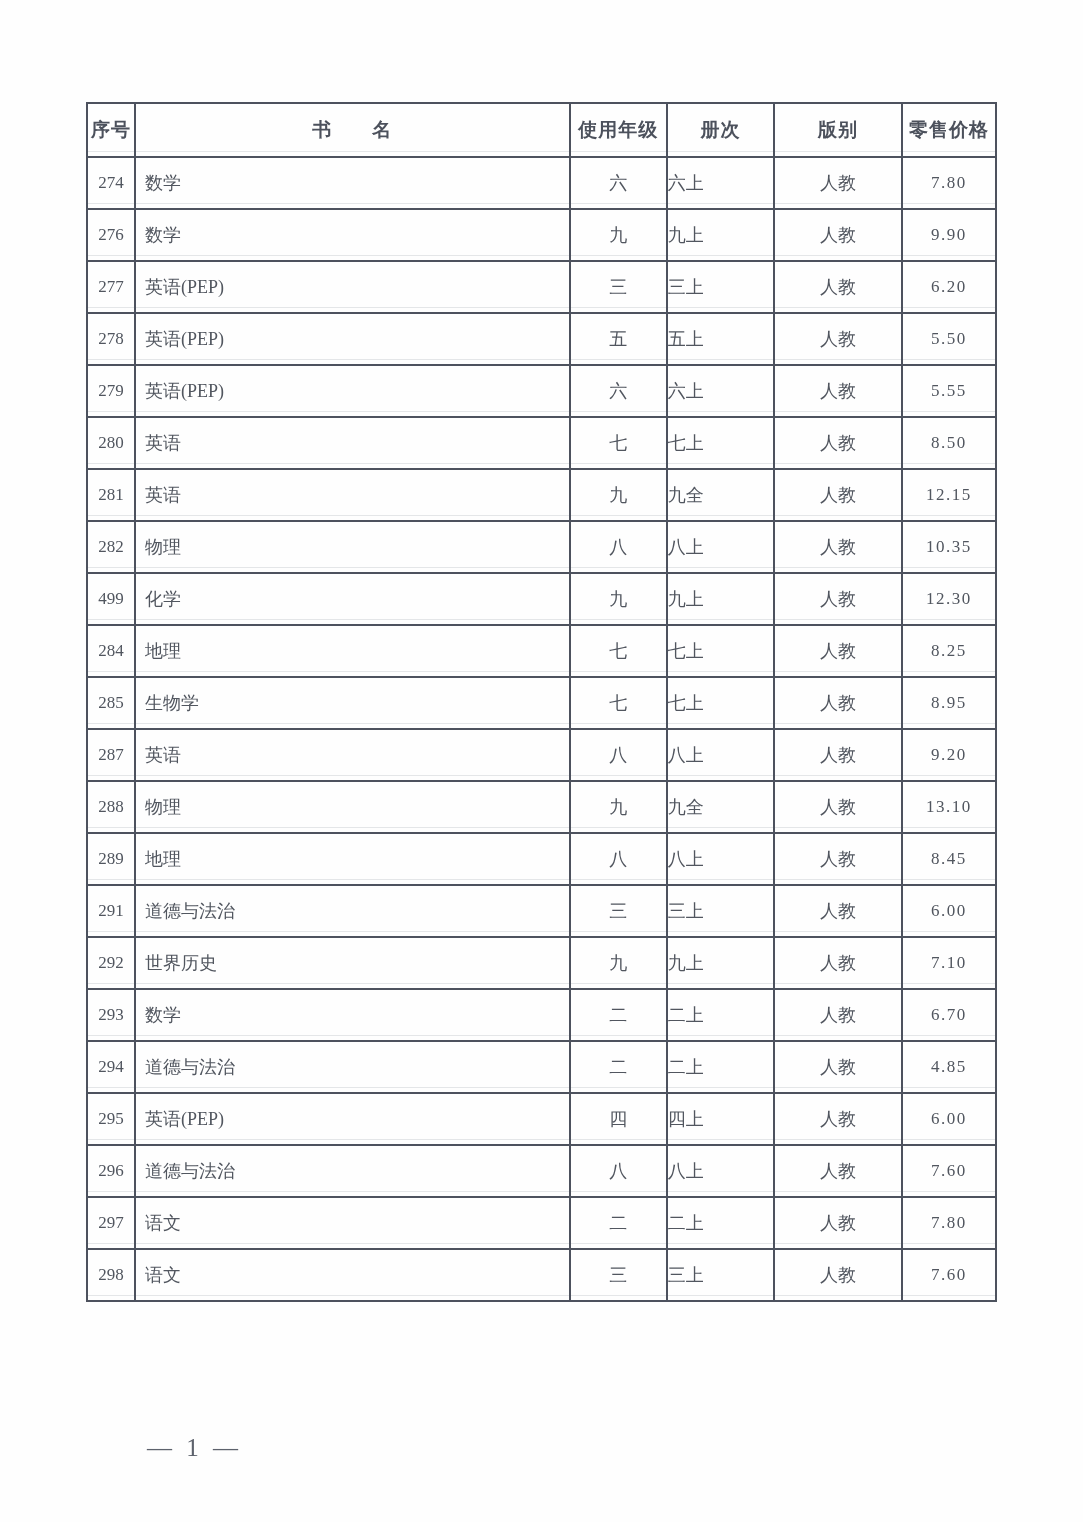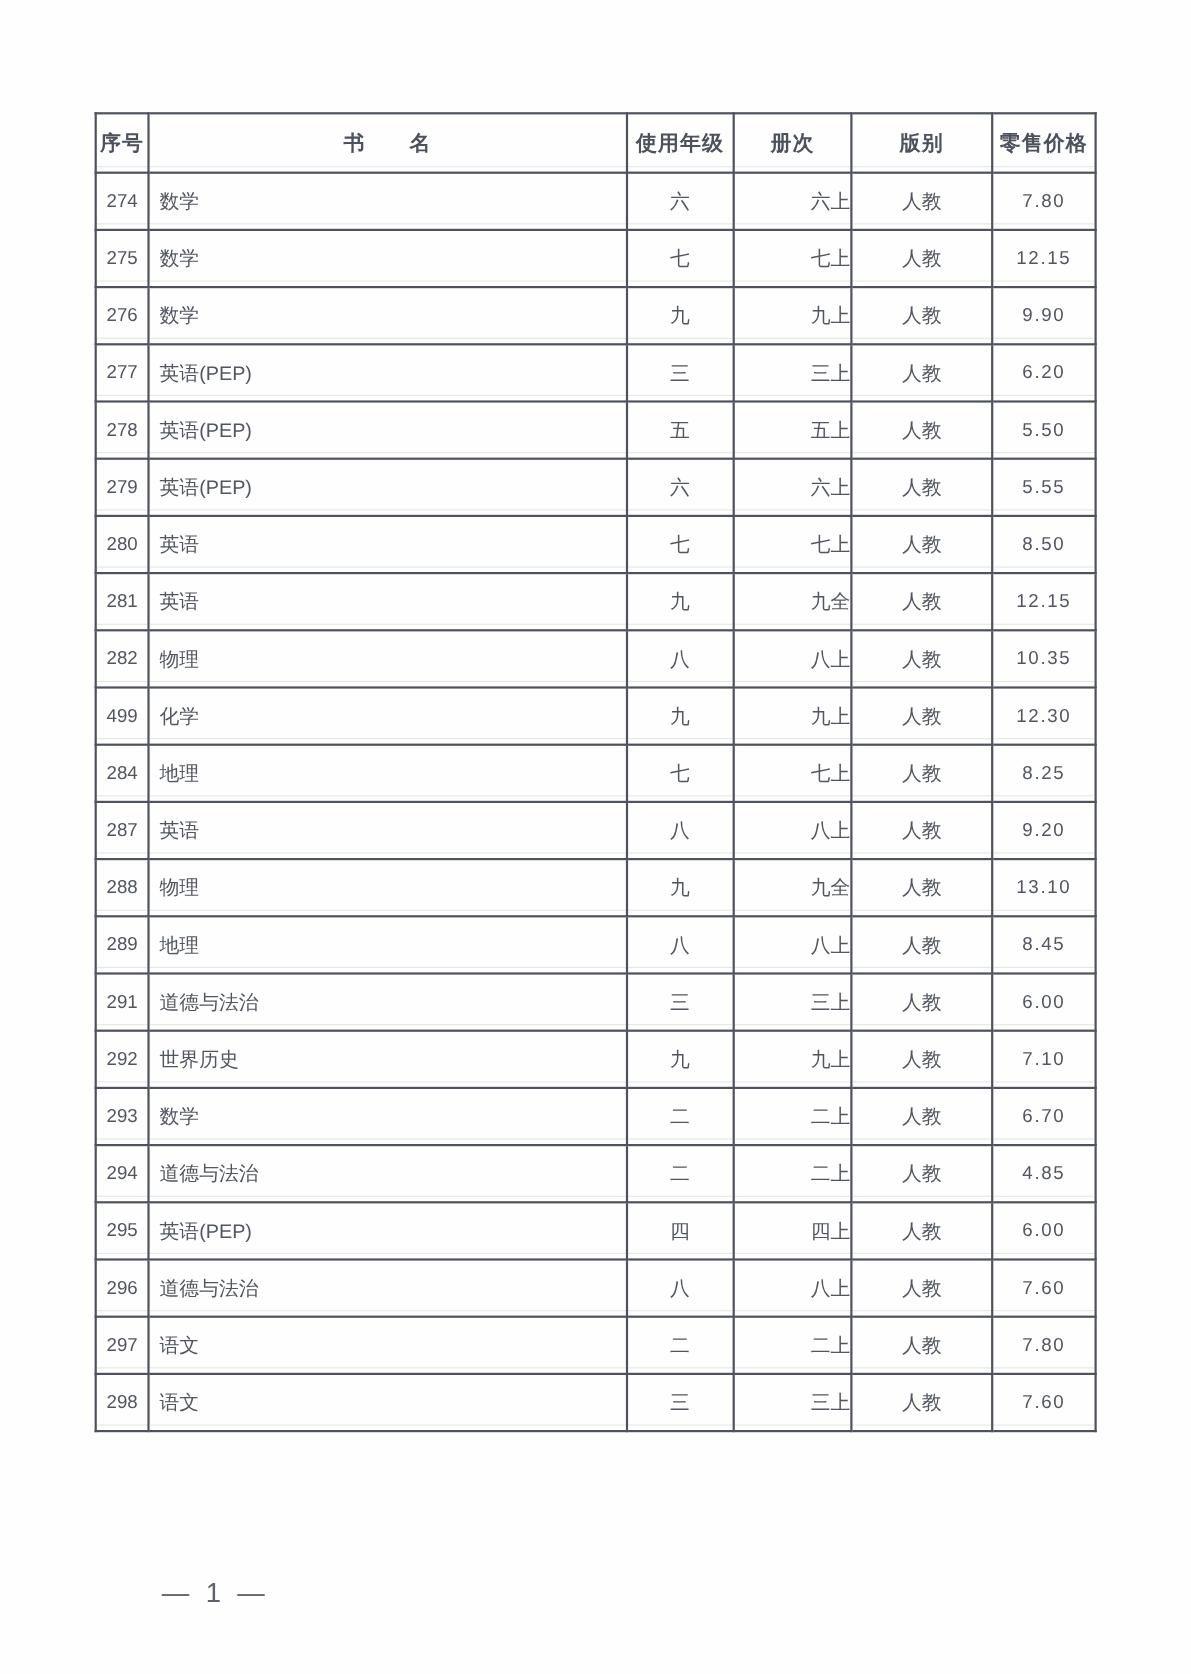--- a/index.html
+++ b/index.html
@@ -12,7 +12,7 @@
     width: 1083px;
     height: 1522px;
     background: #fefefe;
-    font-family: Liberation Sans, sans-serif;
+    font-family: Liberation Serif, serif;
     color: #51565f;
     overflow: hidden;
   }

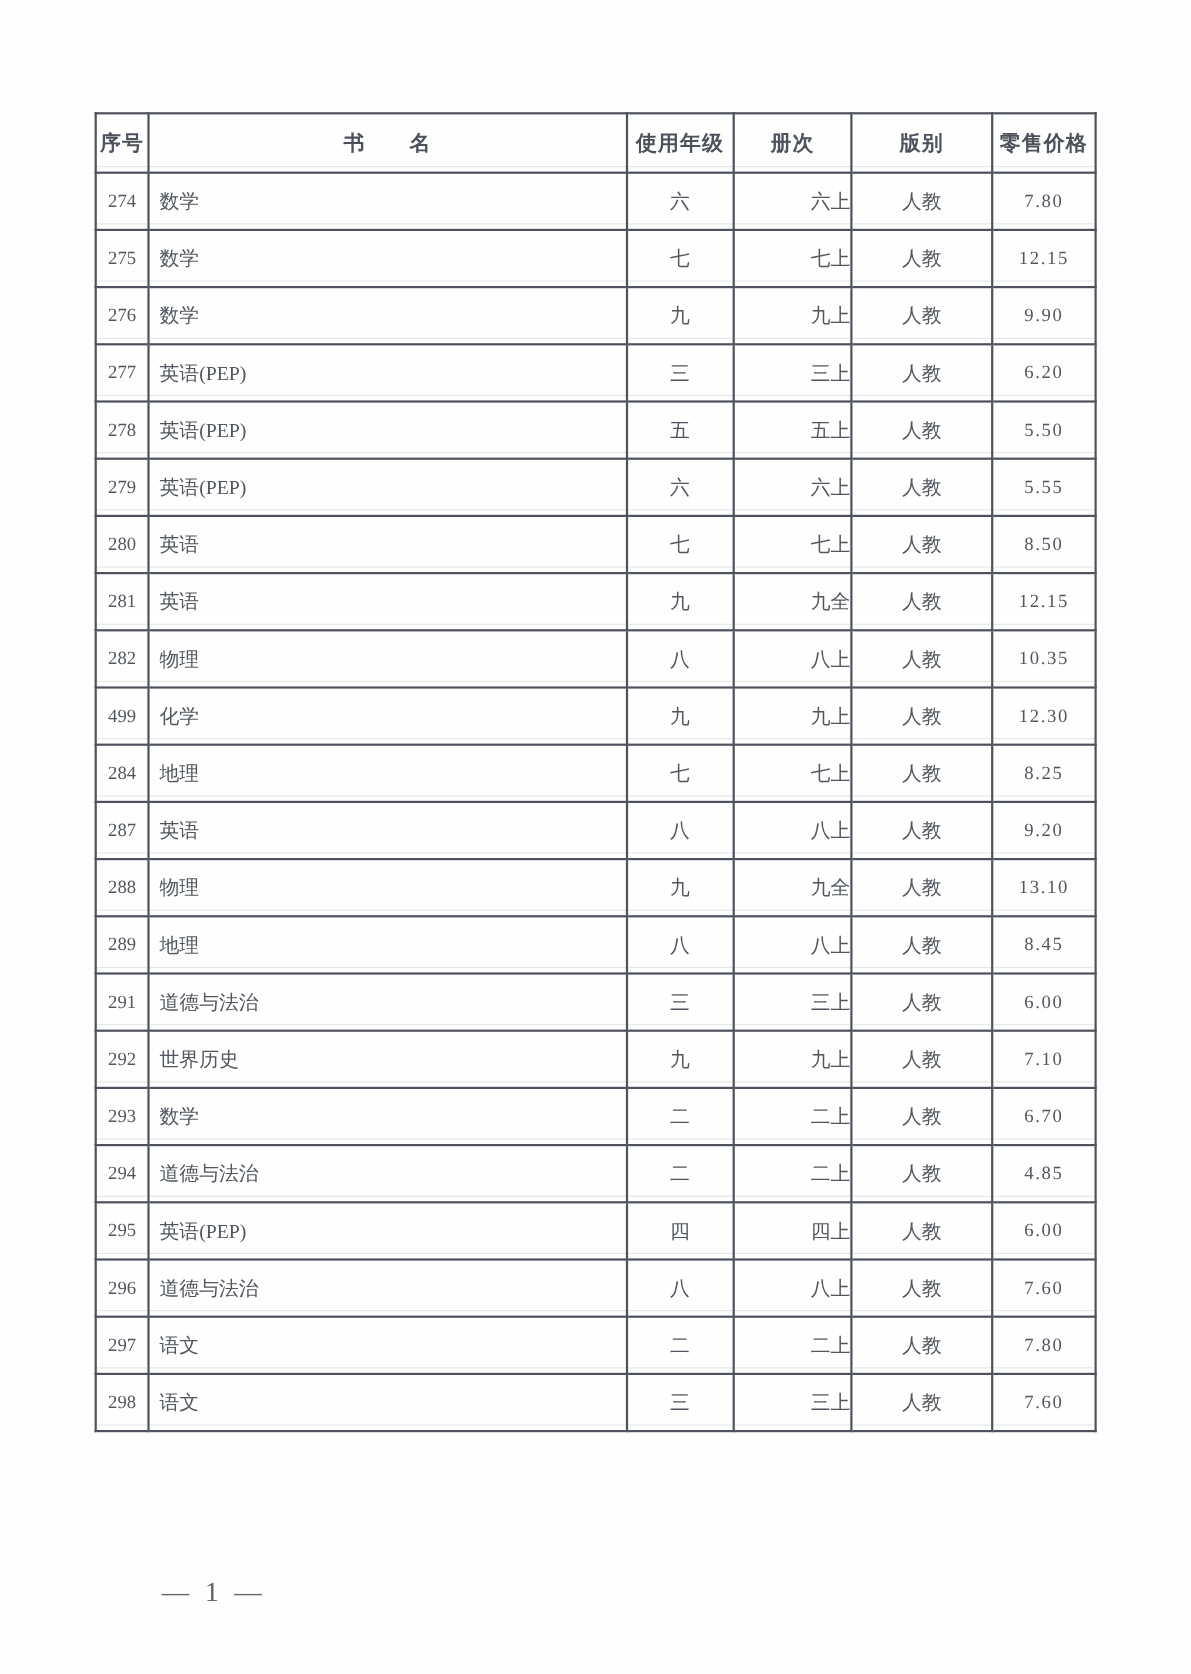--- a/index.html
+++ b/index.html
@@ -58,7 +58,7 @@
   .c-title   { width: 425px; text-align: left;   font-size: 18px; }
   td.c-title { padding-left: 9px; }
   .c-grade   { width: 95px;  text-align: center; font-size: 18px; }
-  .c-volume  { width: 105px; text-align: right; font-size: 18px; }
+  .c-volume  { width: 105px; text-align: left; font-size: 18px; }
   .c-edition { width: 125px; text-align: center; font-size: 18px; }
   .c-price   { width: 92px;  text-align: center; font-size: 17px; letter-spacing: 1.5px; }
   .page-footer {

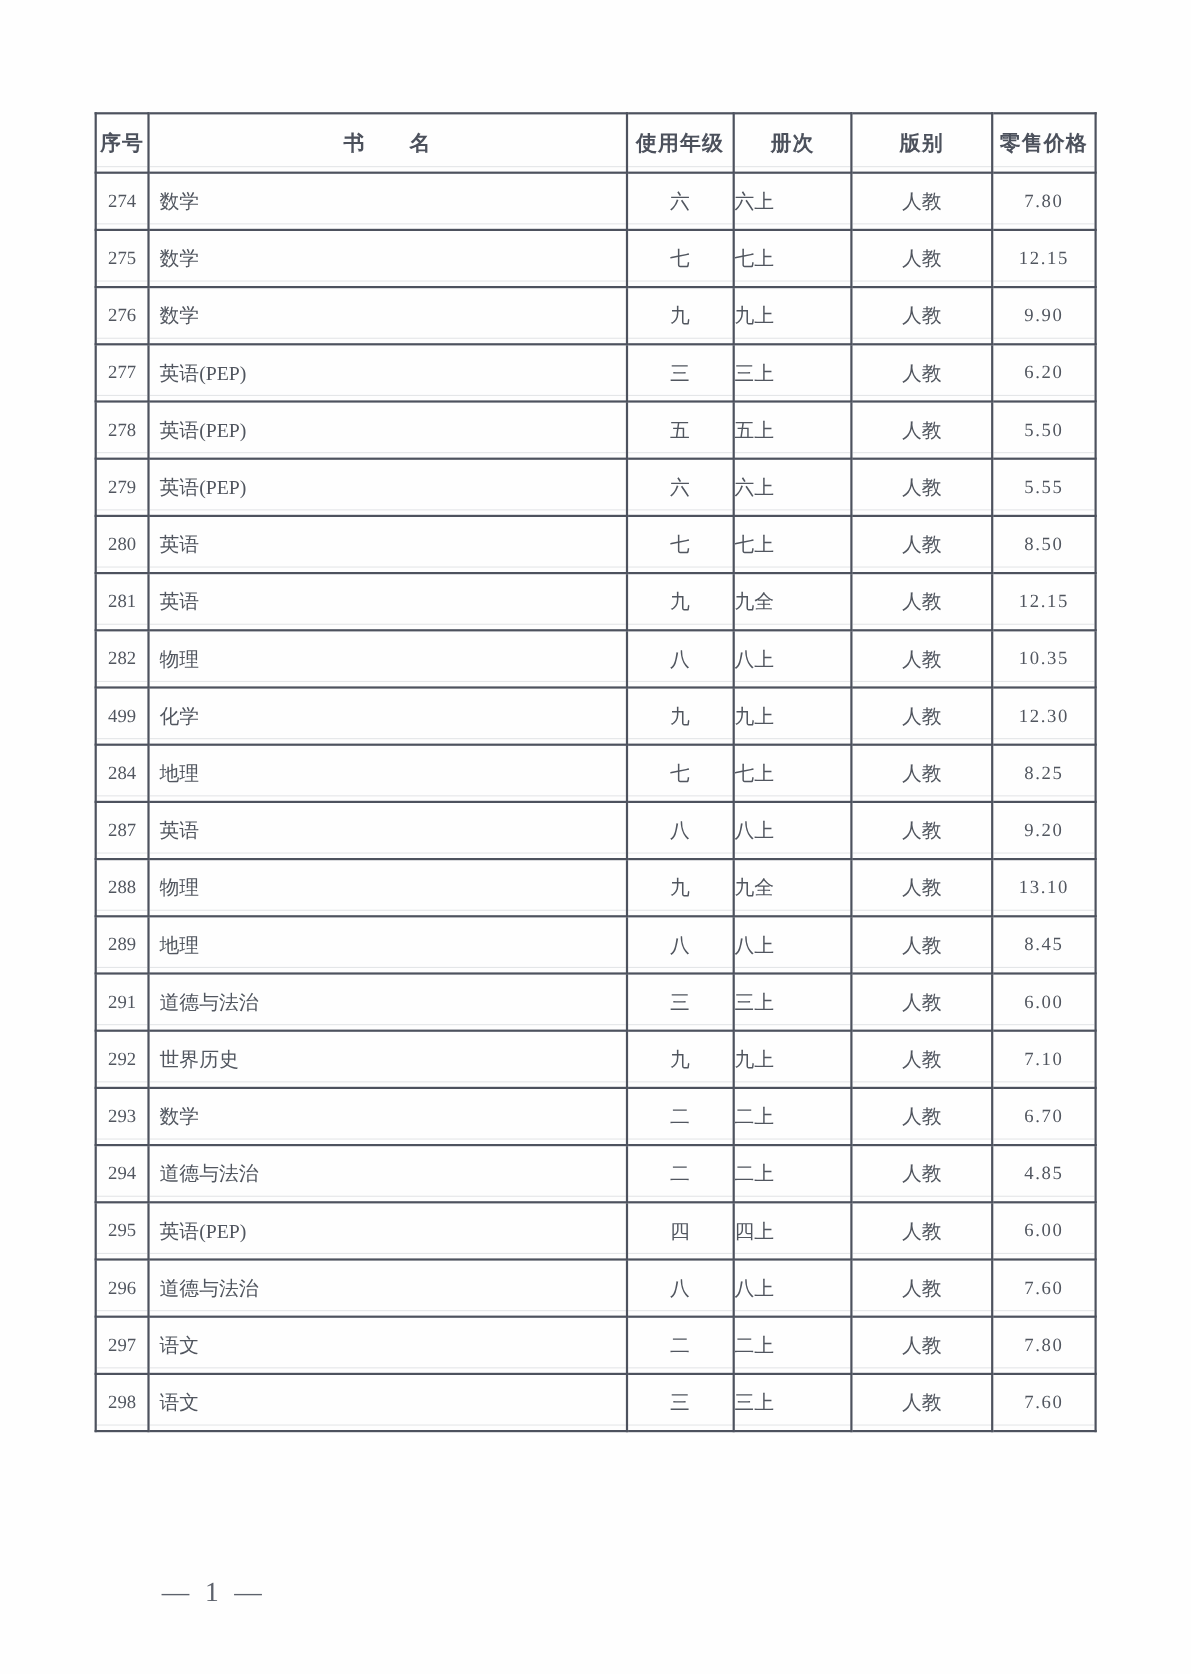--- a/index.html
+++ b/index.html
@@ -105,14 +105,6 @@
     <td class="c-price">7.80</td>
   </tr>
         <tr>
-    <td class="c-no">275</td>
-    <td class="c-title">数学</td>
-    <td class="c-grade">七</td>
-    <td class="c-volume">七上</td>
-    <td class="c-edition">人教</td>
-    <td class="c-price">12.15</td>
-  </tr>
-        <tr>
     <td class="c-no">276</td>
     <td class="c-title">数学</td>
     <td class="c-grade">九</td>

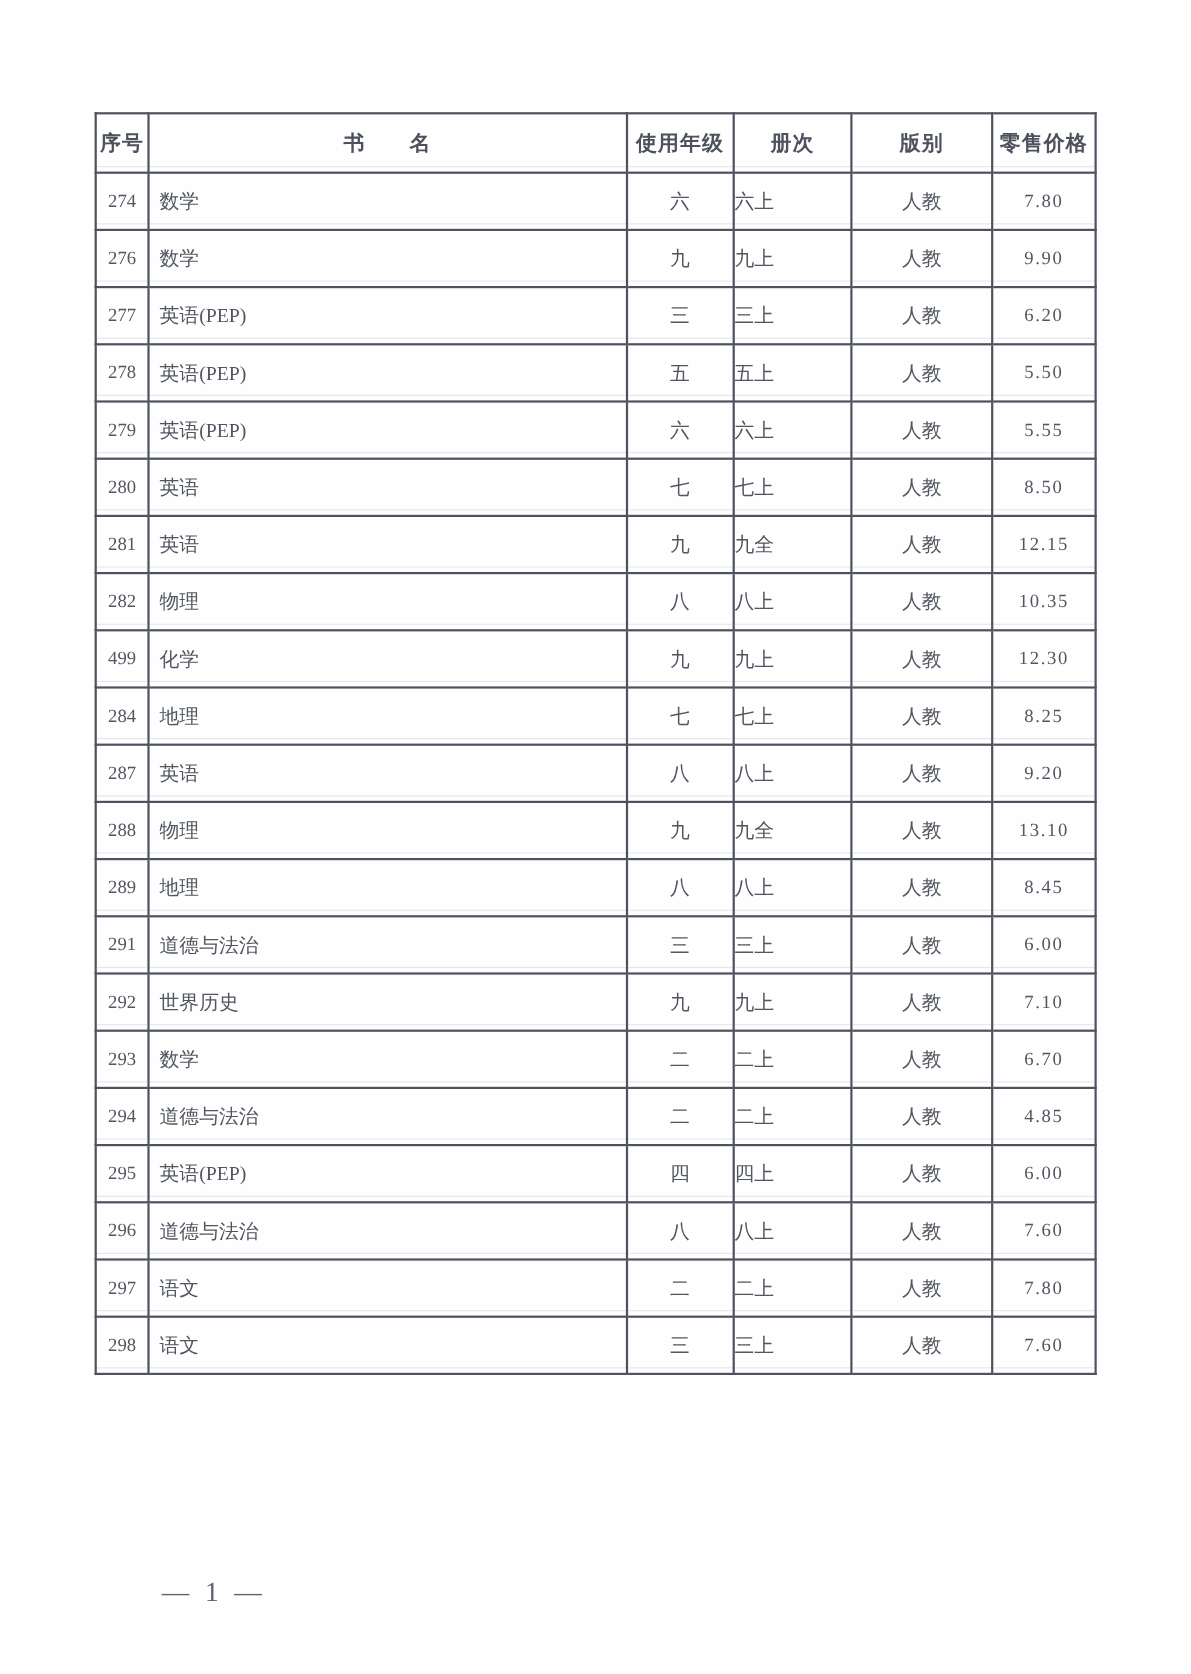--- a/index.html
+++ b/index.html
@@ -177,6 +177,14 @@
     <td class="c-price">8.25</td>
   </tr>
         <tr>
+    <td class="c-no">285</td>
+    <td class="c-title">生物学</td>
+    <td class="c-grade">七</td>
+    <td class="c-volume">七上</td>
+    <td class="c-edition">人教</td>
+    <td class="c-price">8.95</td>
+  </tr>
+        <tr>
     <td class="c-no">287</td>
     <td class="c-title">英语</td>
     <td class="c-grade">八</td>

